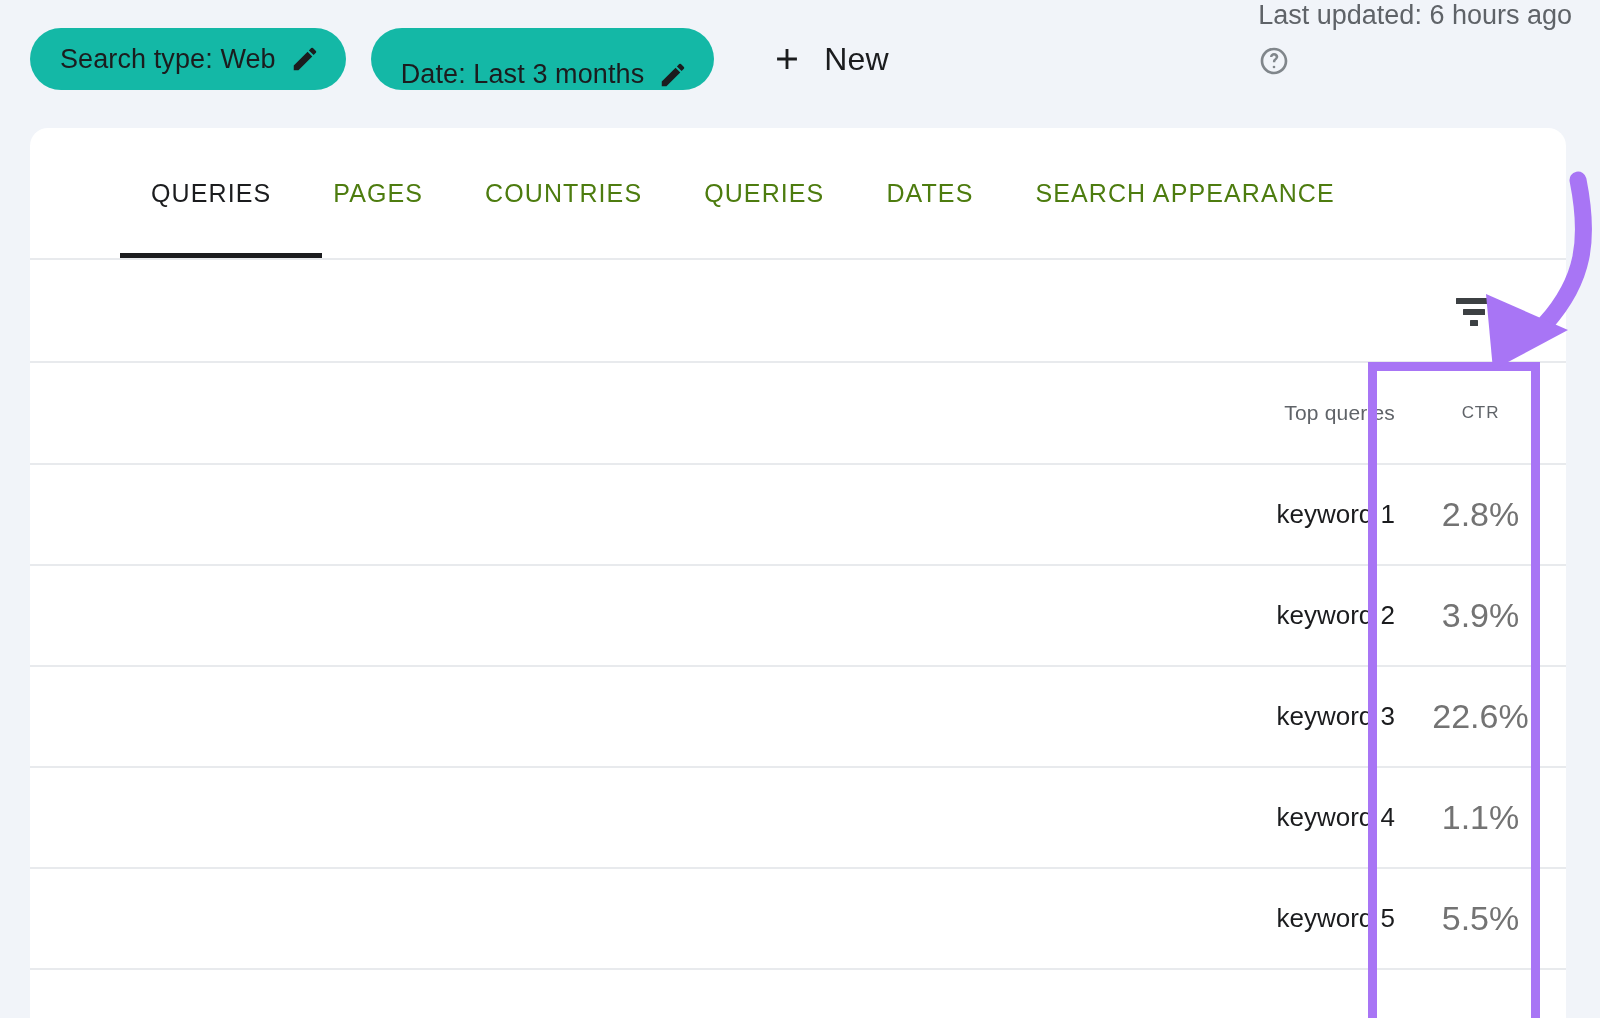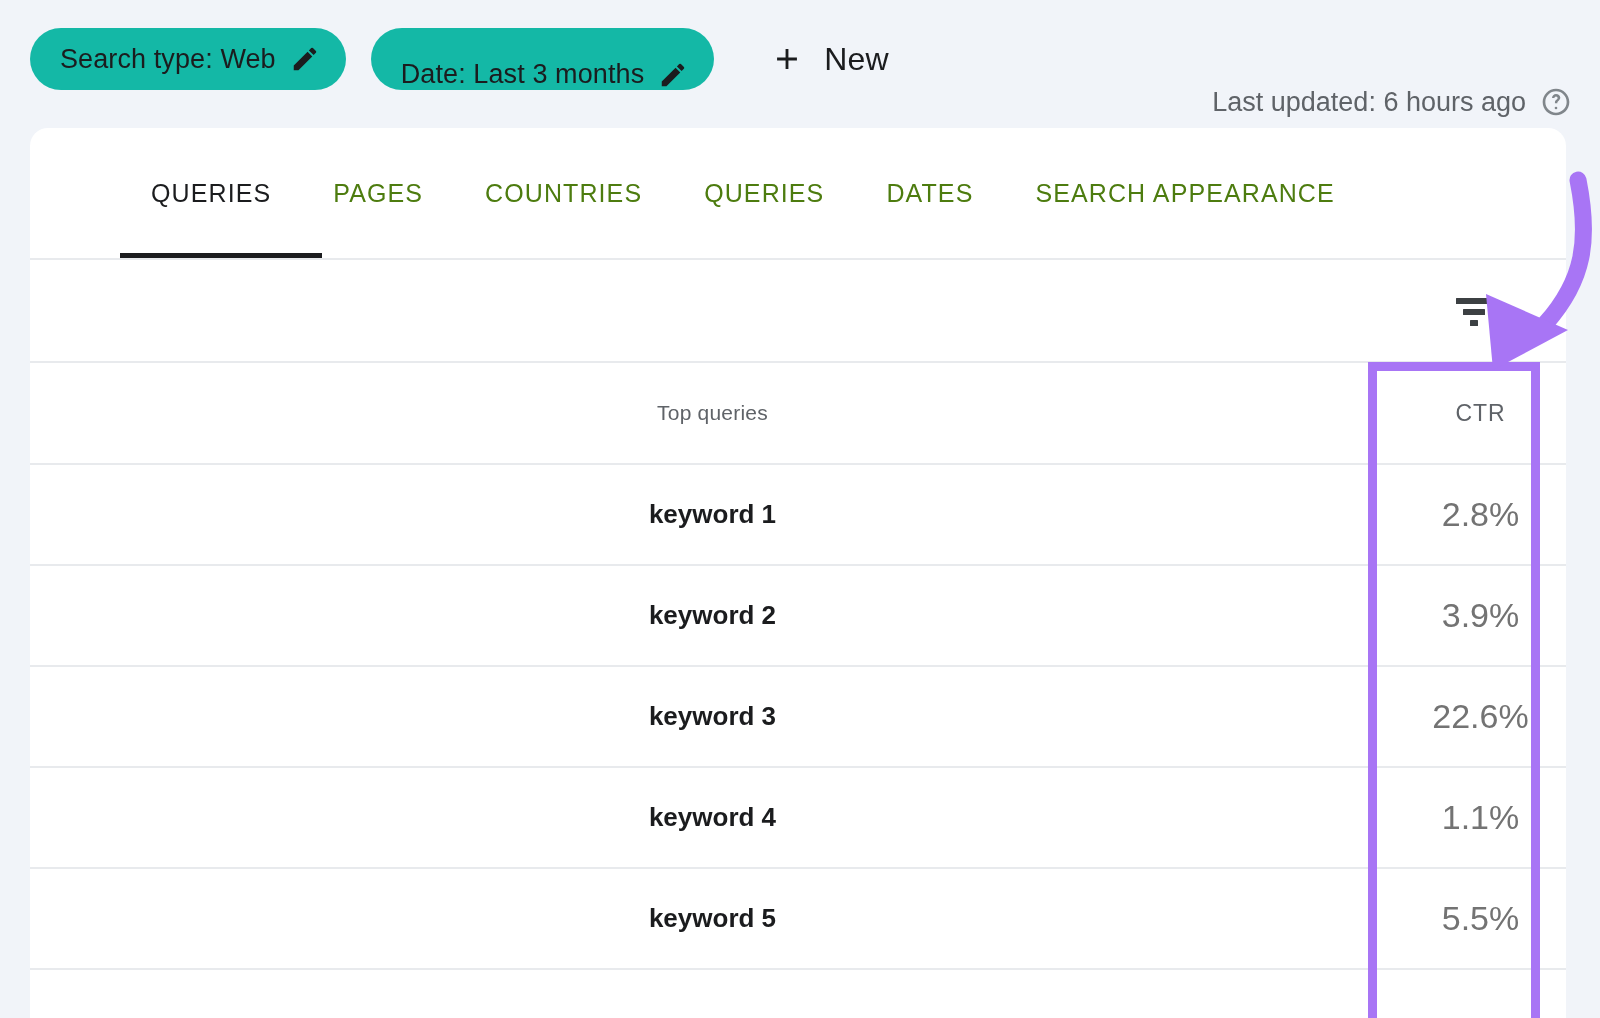--- a/index.html
+++ b/index.html
@@ -64,8 +64,9 @@
     right: 28px;
     top: 0; height: 118px;
     display: flex;
-    align-items: flex-end;
+    align-items: flex-start;
     gap: 14px;
+    flex-direction: column;
   }
   #last-updated .lu-text {
     font-size: 27px;

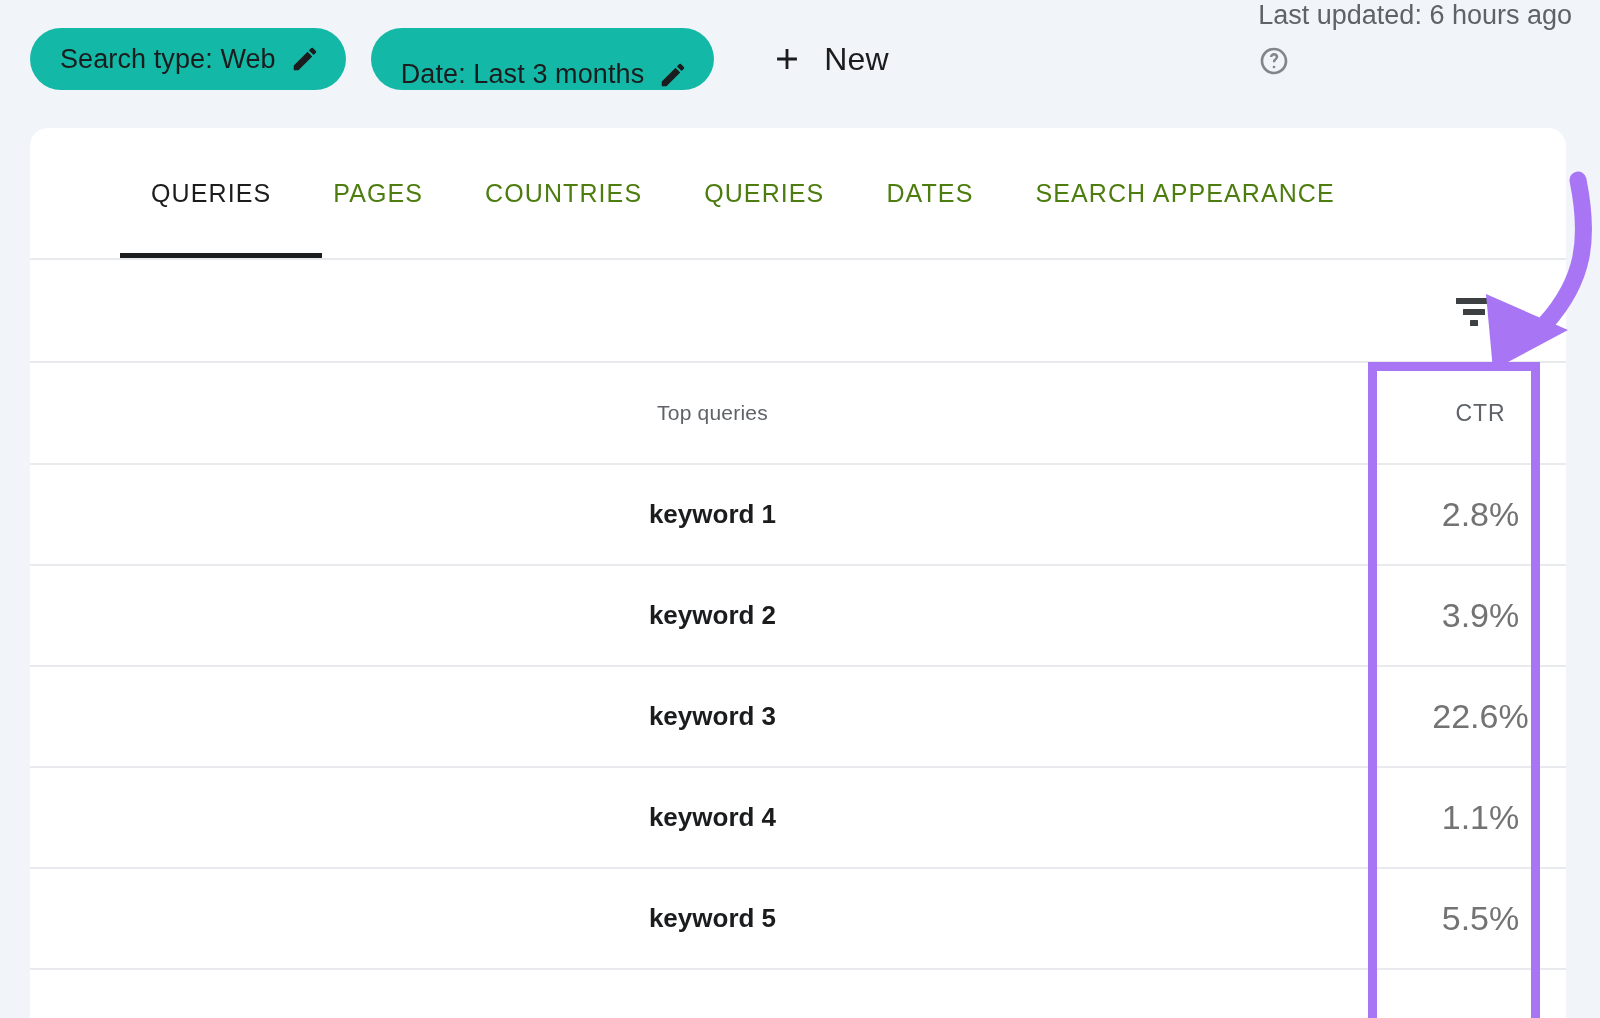--- a/index.html
+++ b/index.html
@@ -145,7 +145,7 @@
     vertical-align: middle;
   }
   th.col-query, td.col-query {
-    text-align: center;
+    text-align: right;
     padding-left: 80px;
     width: 1365px;
   }

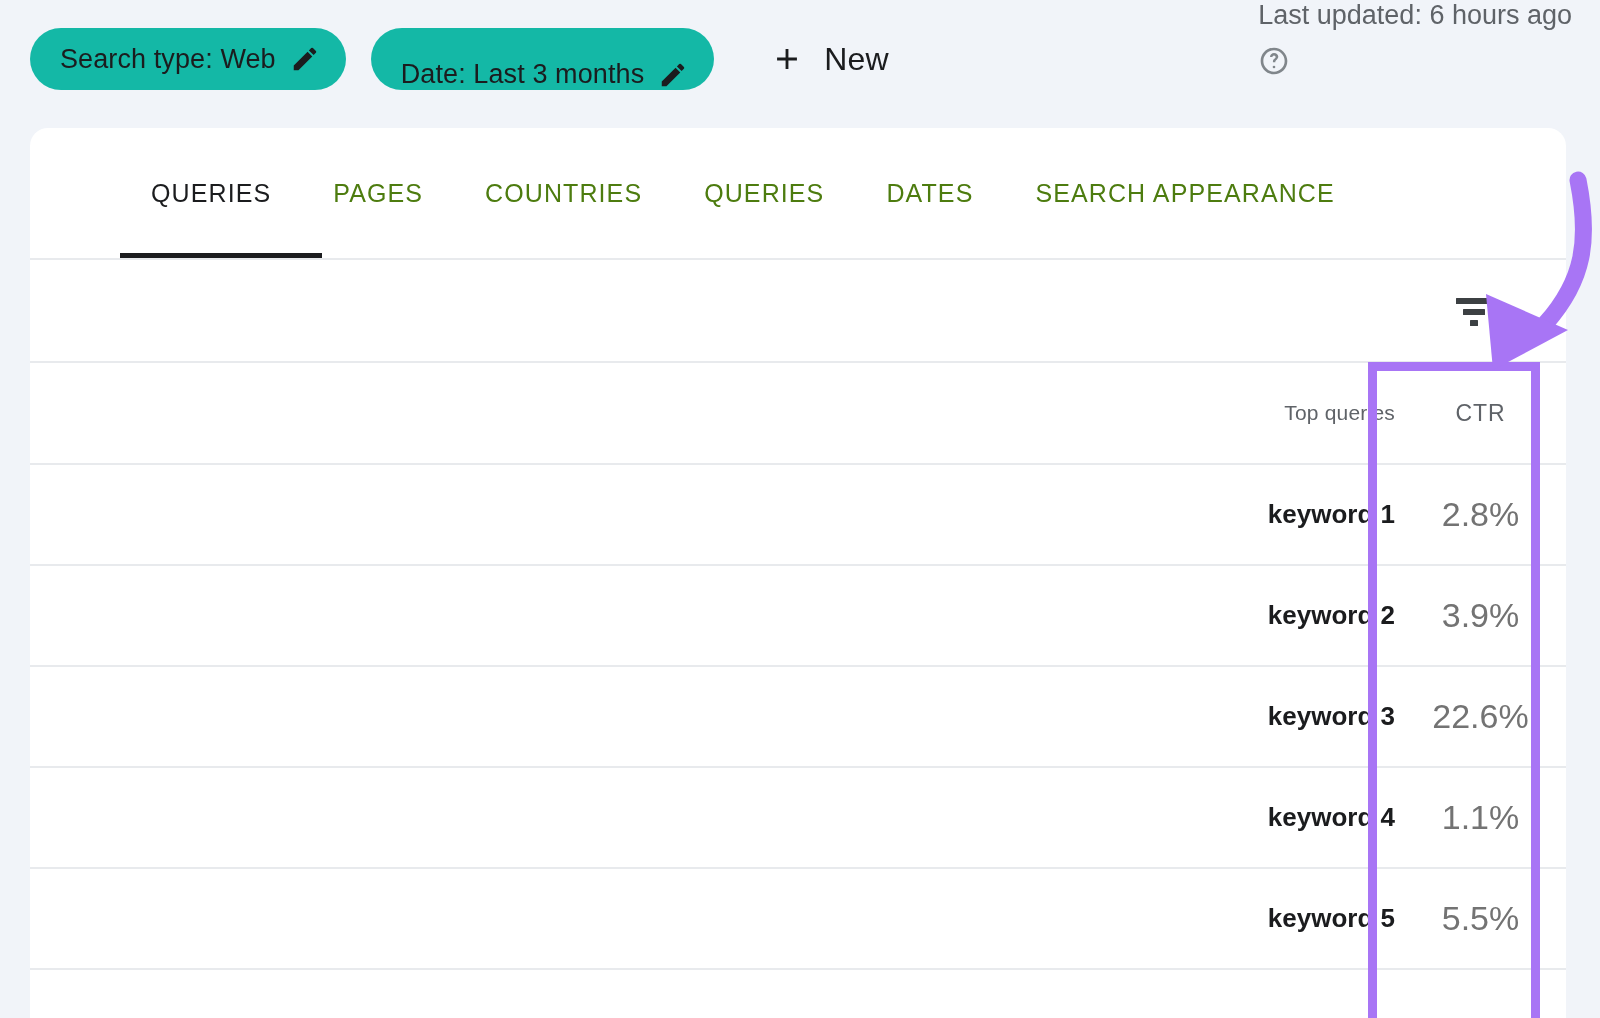--- a/index.html
+++ b/index.html
@@ -160,7 +160,7 @@
     letter-spacing: 0.2px;
   }
   th.col-ctr {
-    font-size: 23px;
+    font-size: 17px;
     font-weight: 400;
     color: #5f6368;
     letter-spacing: 0.9px;

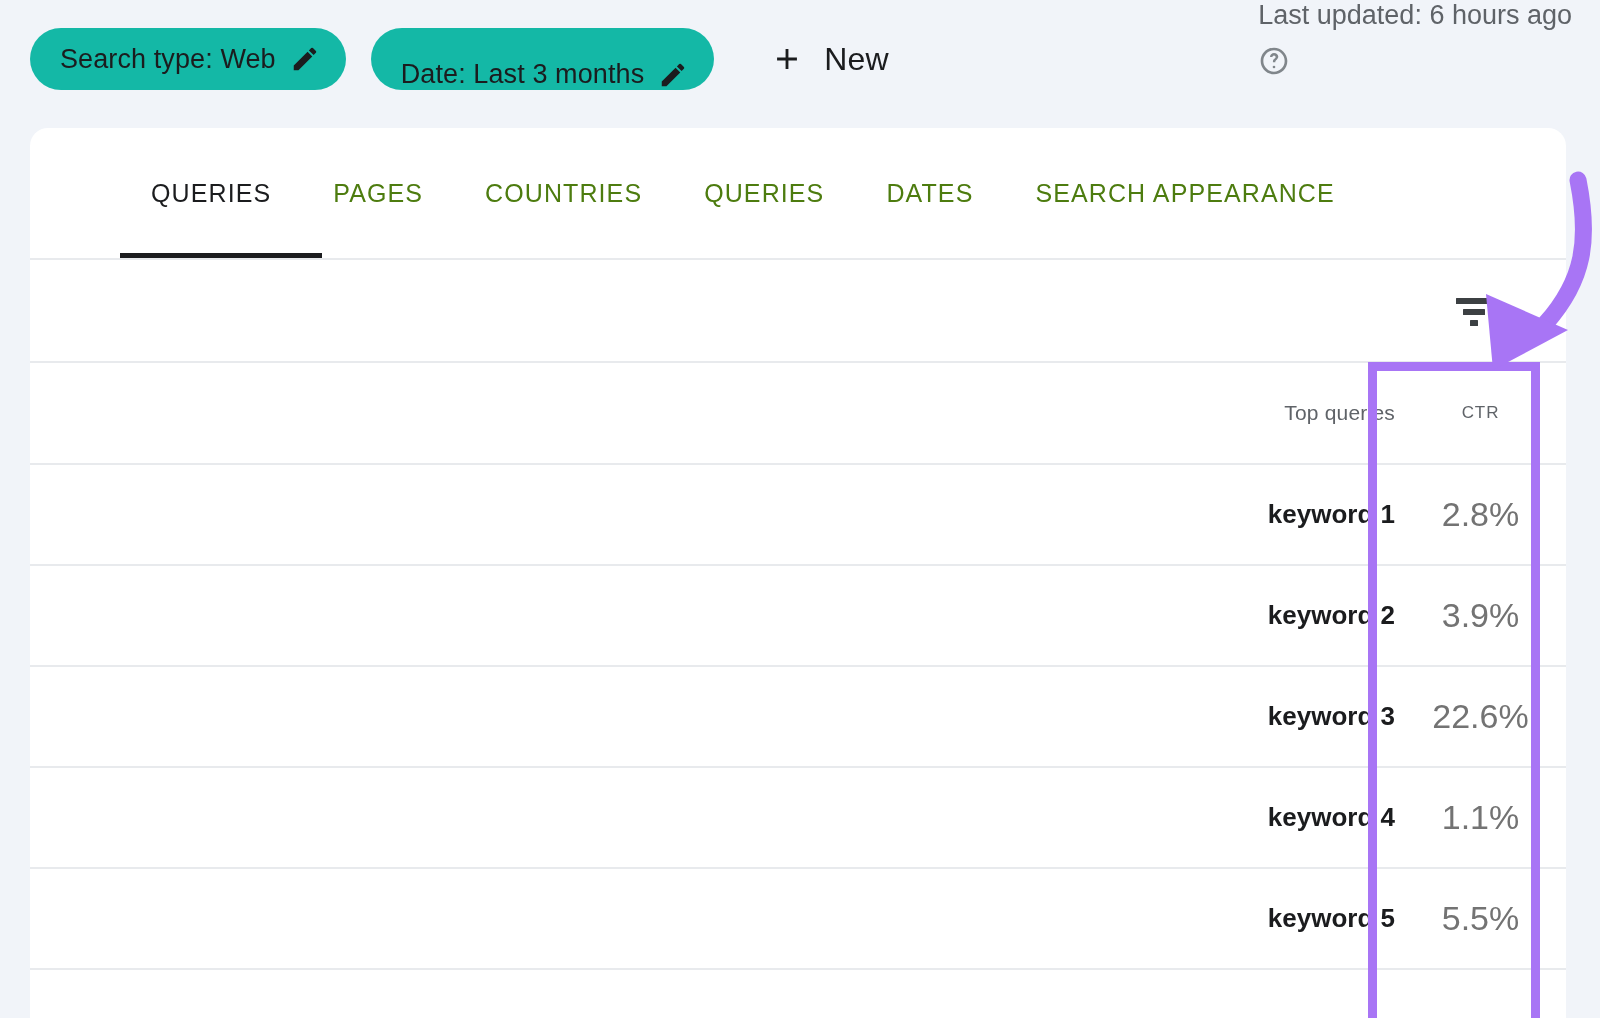--- a/index.html
+++ b/index.html
@@ -169,7 +169,6 @@
   td.col-query {
     font-size: 26px;
     color: #1b1c1e;
-    font-weight: bold;
   }
   td.col-ctr {
     font-size: 34px;

